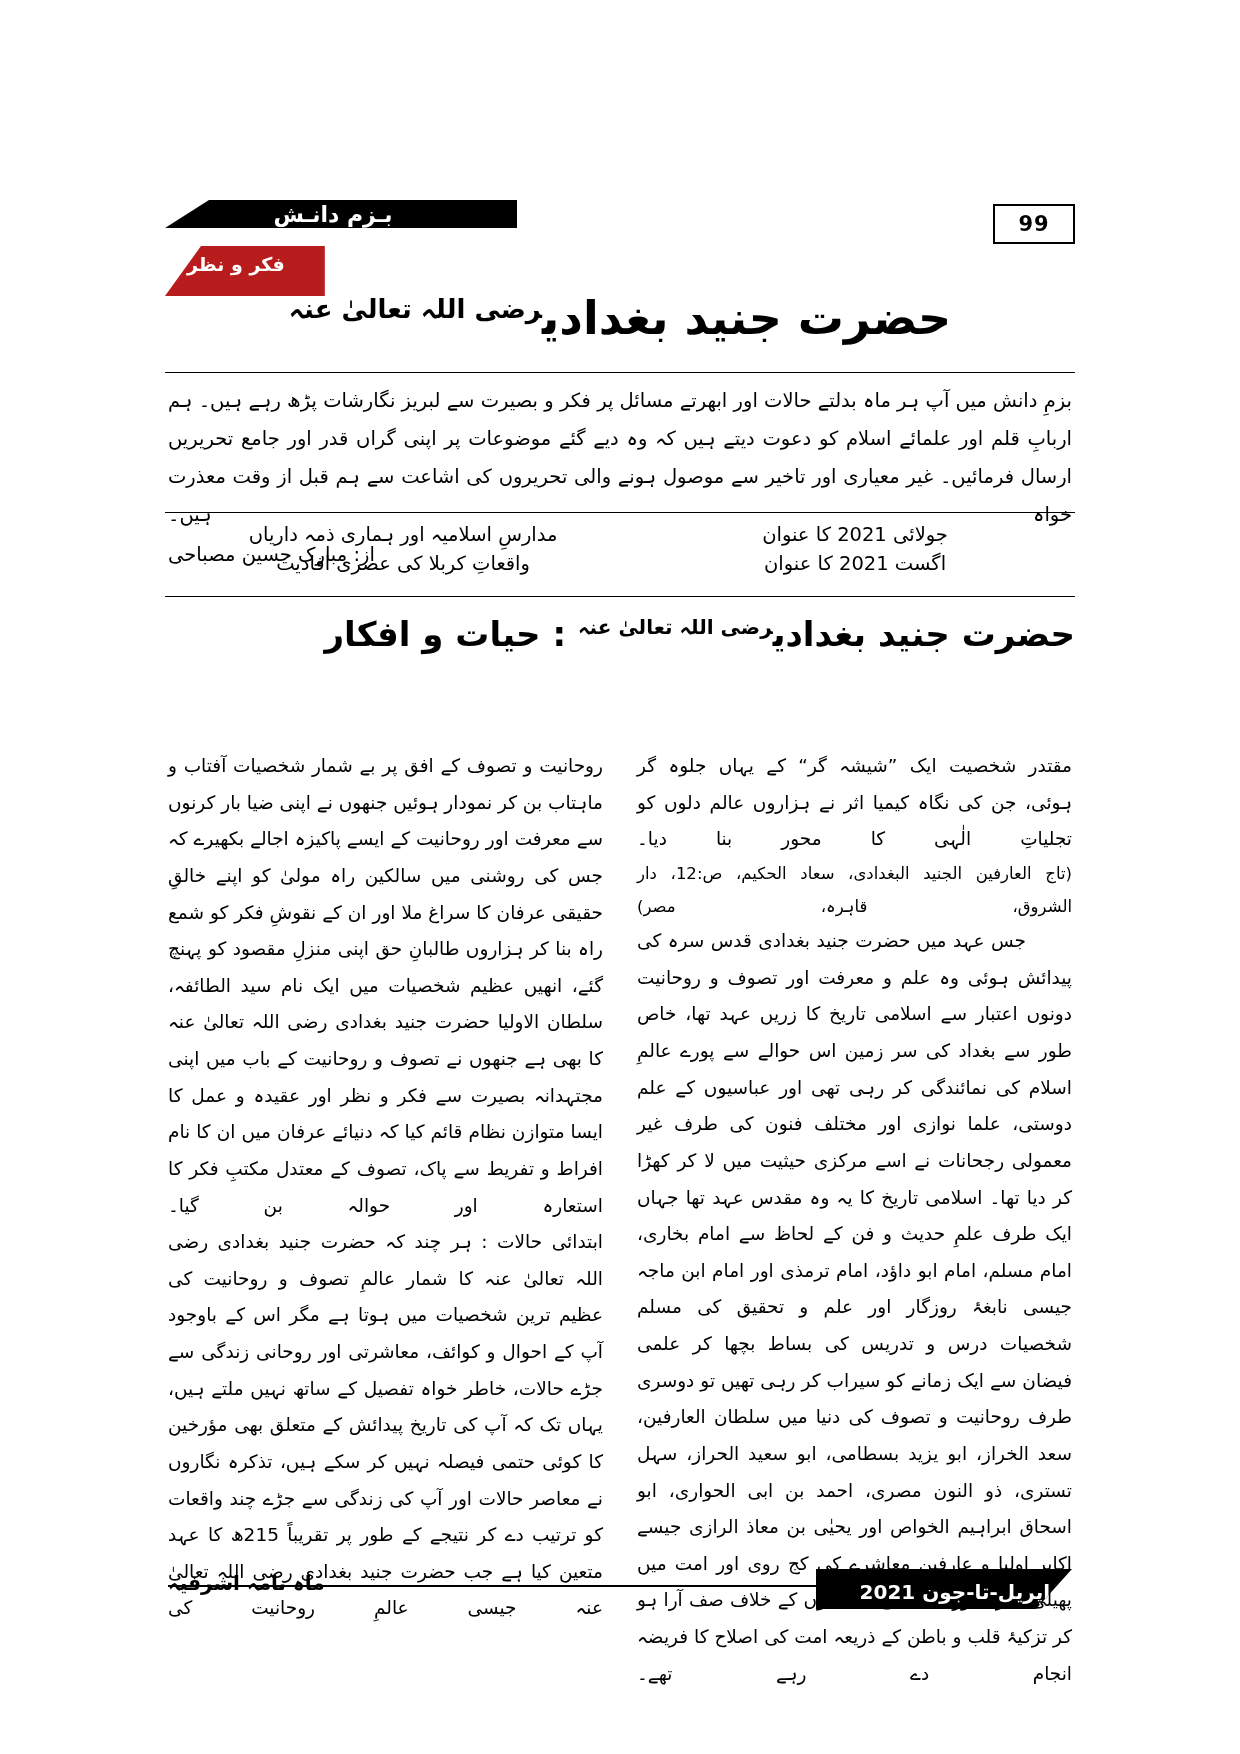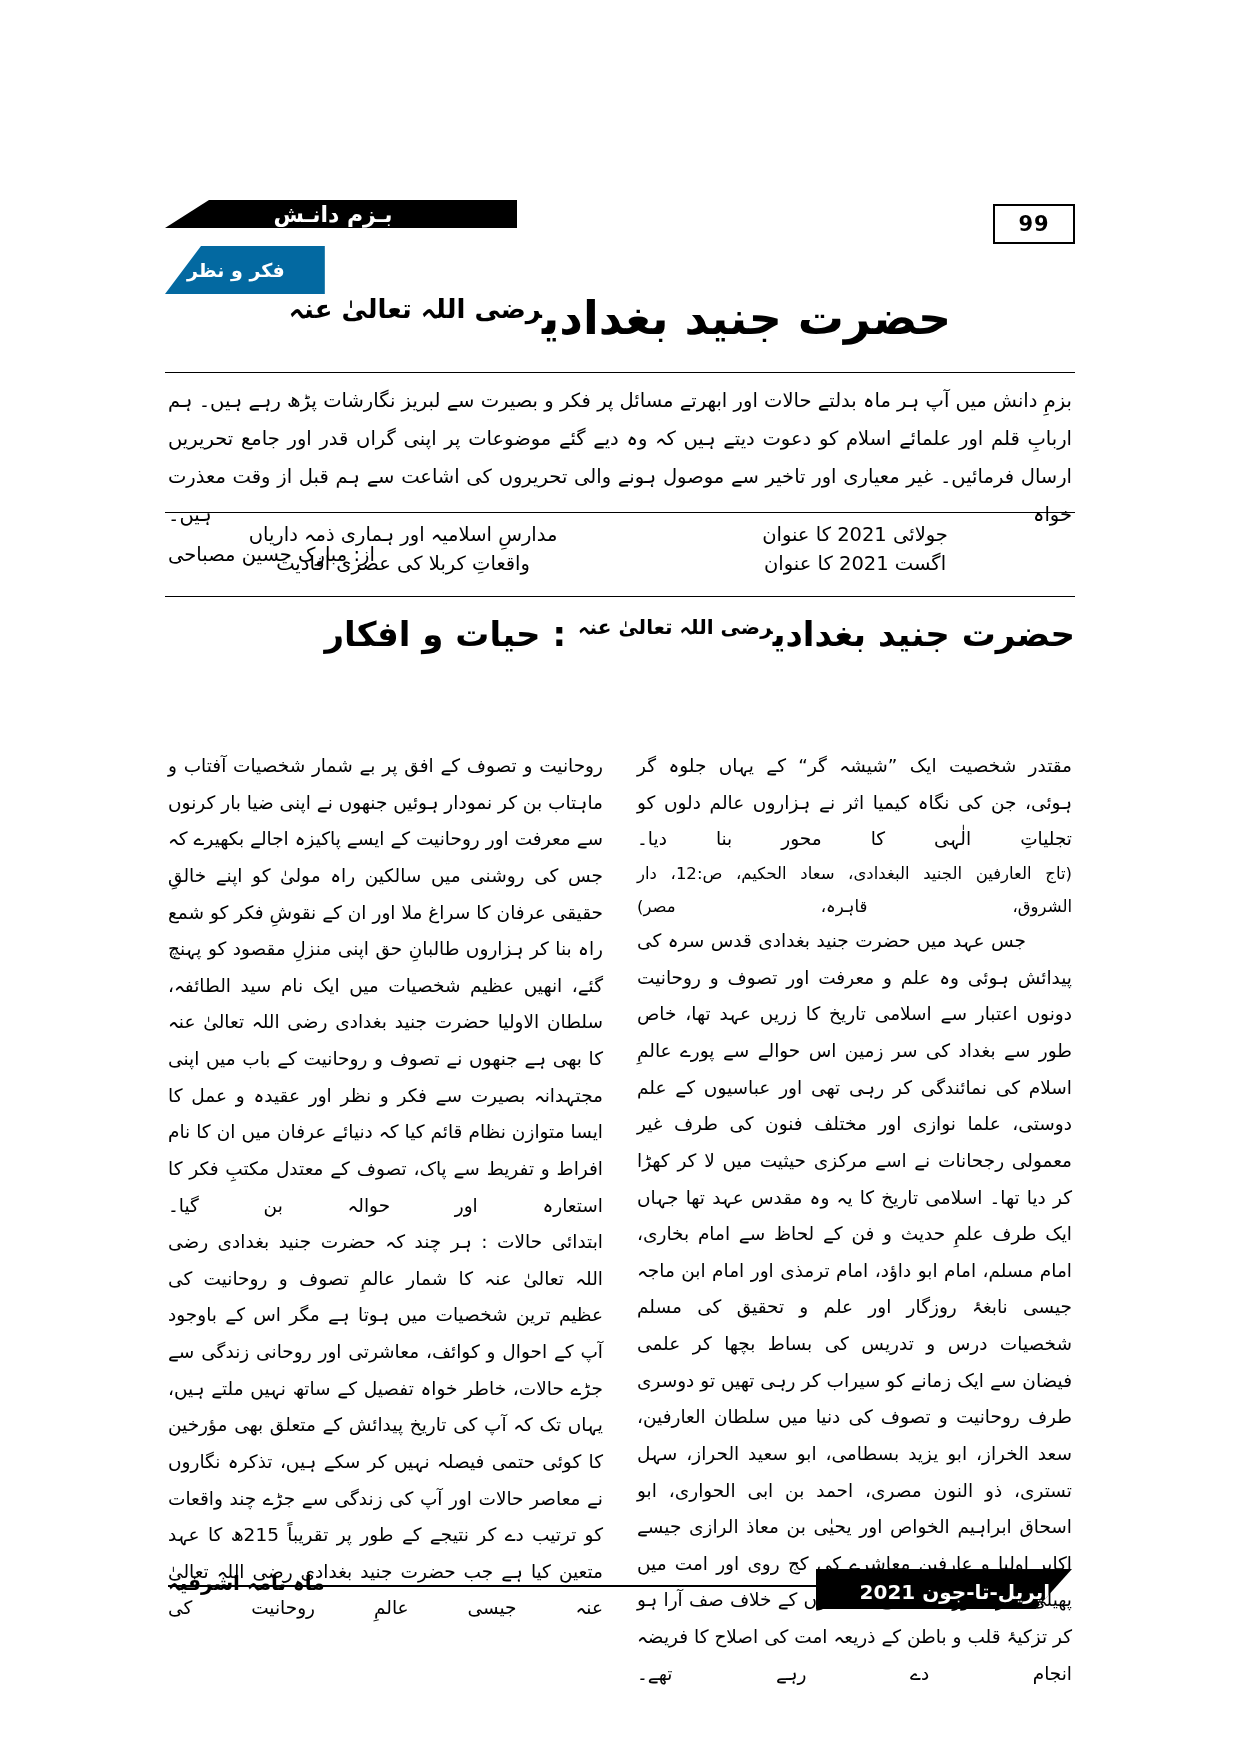--- a/index.html
+++ b/index.html
@@ -71,13 +71,13 @@
     position: absolute;
     left: 0;
     top: 46px;
-    height: 48px;
-    background: #0369a1;
+    height: 36px;
+    background: #b91c1c;
     color: #fff;
     display: flex;
     align-items: center;
     justify-content: center;
-    padding: 0 40px 0 22px;
+    padding: 0 40px 14px 22px;
     font-size: 19px;
     font-weight: bold;
     clip-path: polygon(36px 0, 100% 0, 100% 100%, 0 100%);

